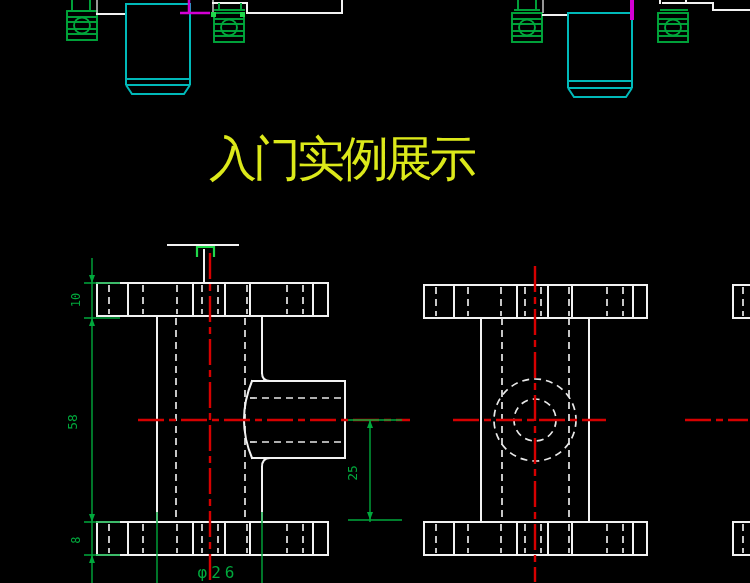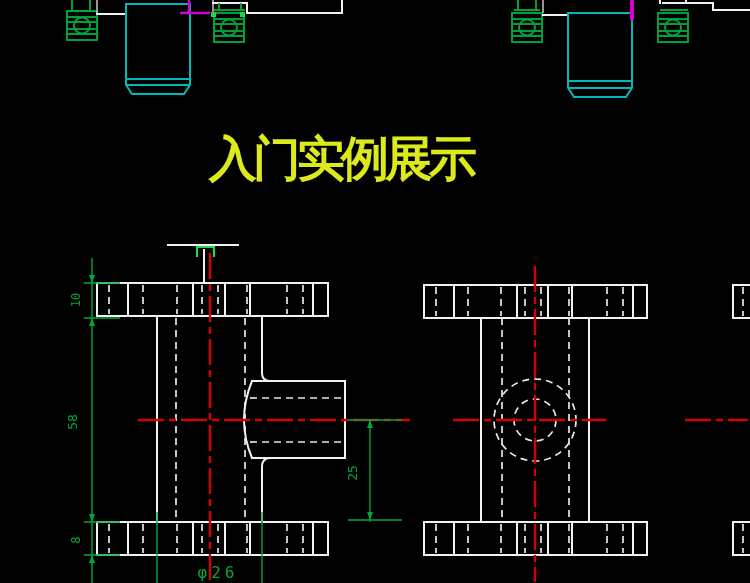--- a/index.html
+++ b/index.html
@@ -6,7 +6,7 @@
   .screen{position:relative;width:750px;height:583px;background:var(--bg,#000);overflow:hidden;
           font-family:"Liberation Sans",sans-serif;}
   .title{position:absolute;left:209px;top:129px;width:290px;height:60px;
-         font-family:"DejaVu Serif","Liberation Serif",serif;font-weight:bold;
+         font-family:"DejaVu Serif","Liberation Serif",serif;font-weight:normal;
          font-size:48px;line-height:58px;letter-spacing:-4px;color:var(--title-yellow,#dce91a);
          white-space:nowrap;}
   svg{position:absolute;left:0;top:0;}

